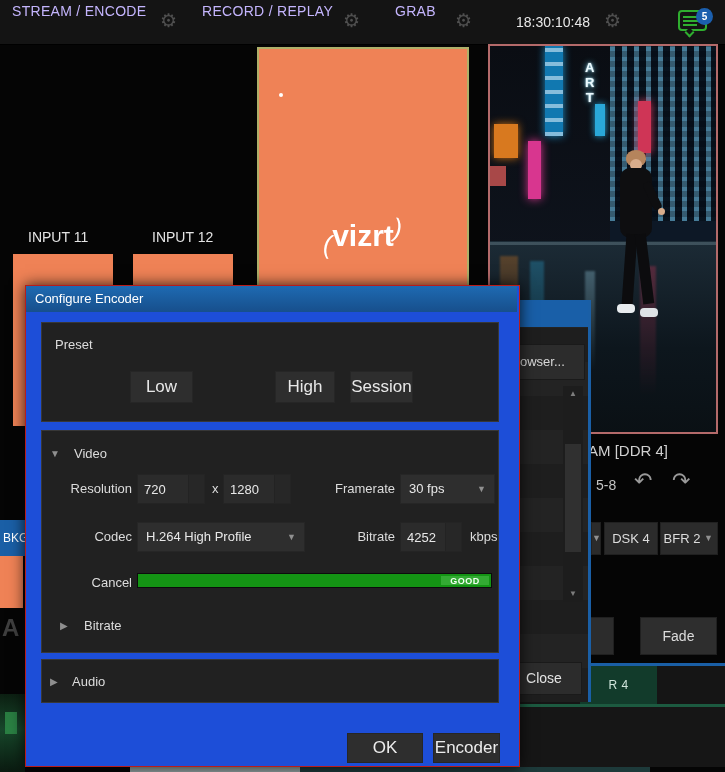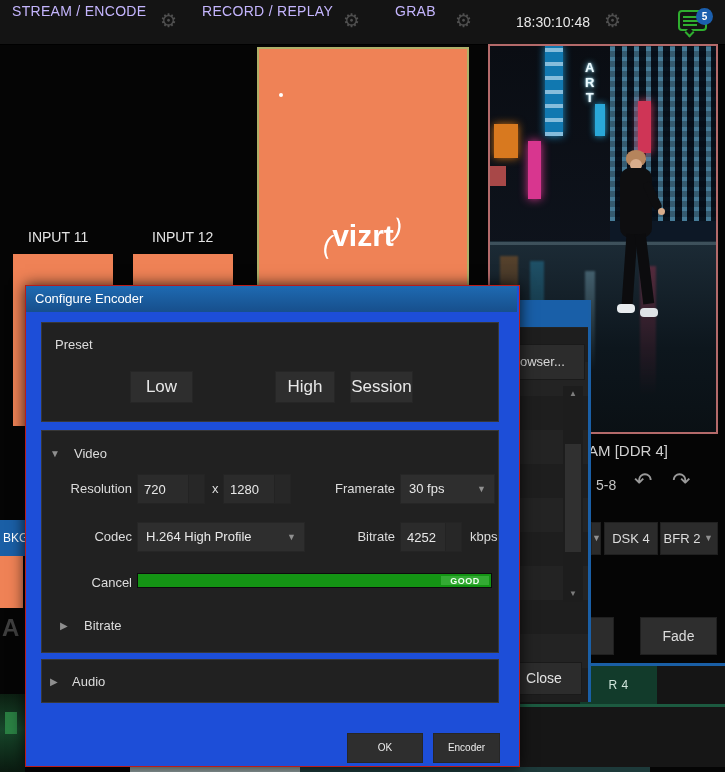--- a/index.html
+++ b/index.html
@@ -93,7 +93,7 @@
   .qbar{position:absolute;height:15px;background:#149414;border:1px solid #0c0c0c;}
   .qchip{position:absolute;right:2px;top:2px;bottom:2px;width:48px;background:#33aa33;color:#f0fff0;font-size:9px;font-weight:bold;
       text-align:center;line-height:11px;letter-spacing:.5px;}
-  .footer-btn{position:absolute;top:421px;height:30px;background:#2e2e2e;border:1px solid #262626;color:#ececec;font-size:10px;text-align:center;line-height:28px;}
+  .footer-btn{position:absolute;top:421px;height:30px;background:#2e2e2e;border:1px solid #262626;color:#ececec;font-size:17px;text-align:center;line-height:28px;}
 
   .bottom-sliver1{position:absolute;left:130px;top:767px;width:170px;height:5px;background:#93a3a3;}
   .bottom-sliver2{position:absolute;left:300px;top:767px;width:350px;height:5px;background:#1d3a3a;}

